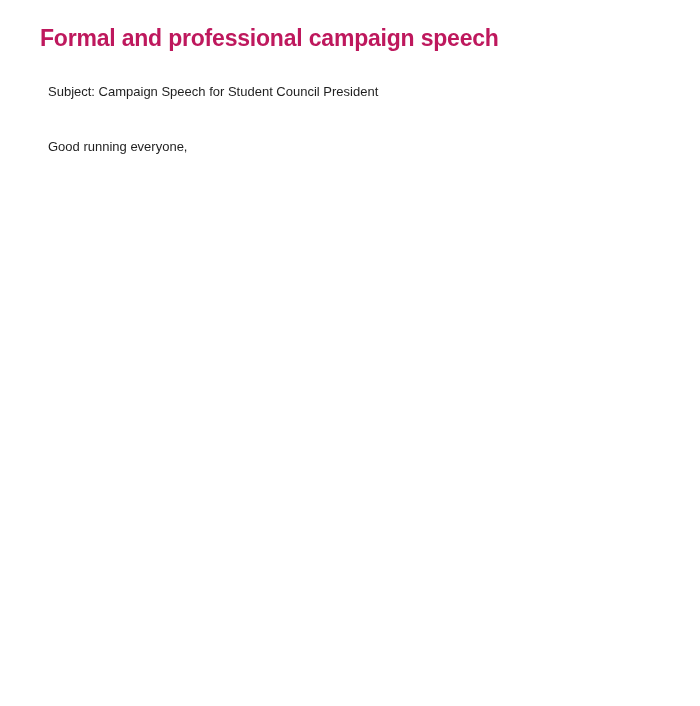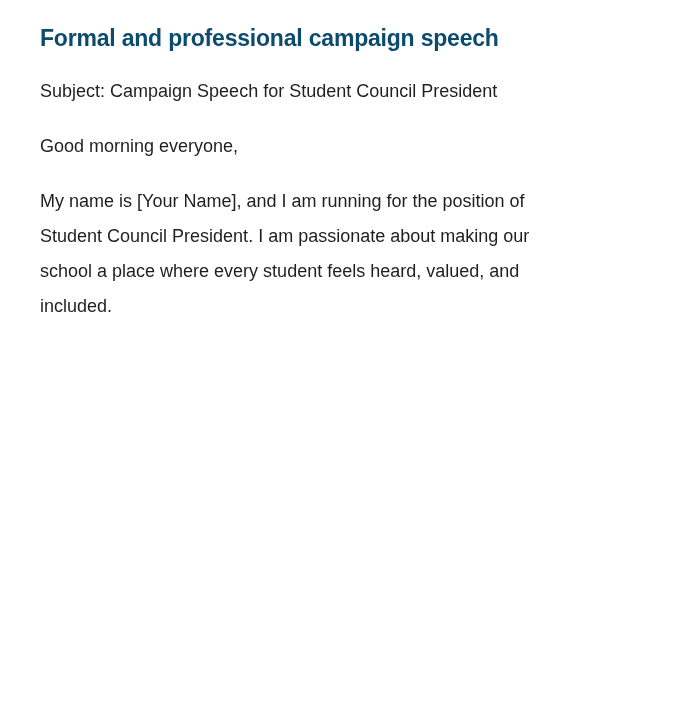--- a/index.html
+++ b/index.html
@@ -23,7 +23,7 @@
     font-size: 23px;
     line-height: 32px;
     font-weight: 700;
-    color: #0c4a6e;
+    color: #be185d;
     margin: 0 0 14px 0;
     letter-spacing: -0.2px;
   }

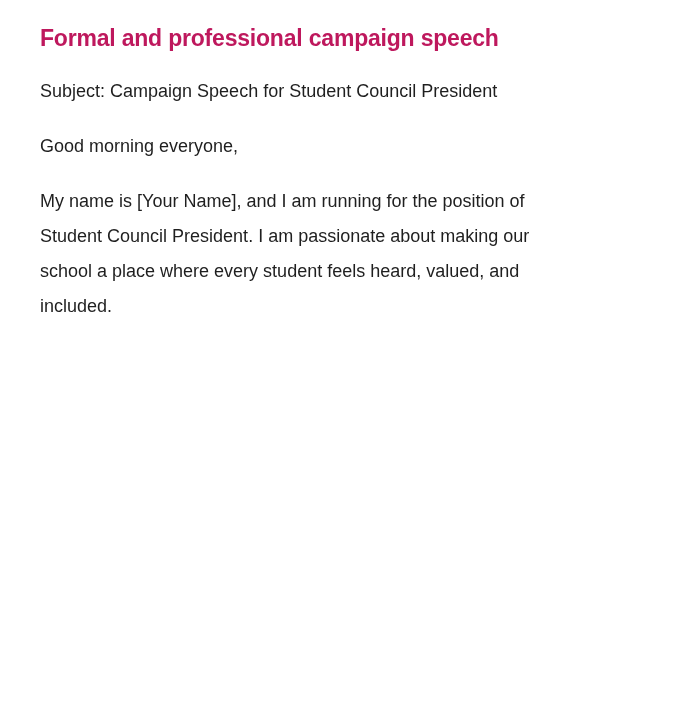--- a/index.html
+++ b/index.html
@@ -28,10 +28,10 @@
     letter-spacing: -0.2px;
   }
   .doc-paragraph {
-    font-size: 18px;
+    font-size: 13px;
     line-height: 35px;
     font-weight: 400;
-    margin: 20px 0;
+    margin: 20px 8px;
     white-space: pre-line;
     color: #1f1f1f;
   }

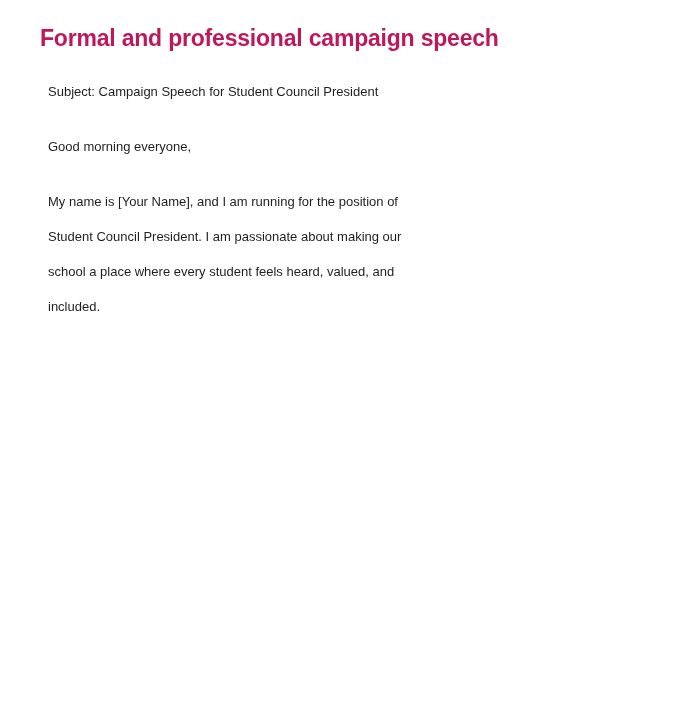--- a/index.html
+++ b/index.html
@@ -44,7 +44,7 @@
 
   <p class="doc-paragraph">Subject: Campaign Speech for Student Council President</p>
 
-  <p class="doc-paragraph">Good morning everyone,</p>
+  <p class="doc-paragraph">Good running everyone,</p>
 
   <p class="doc-paragraph">My name is [Your Name], and I am running for the position of
 Student Council President. I am passionate about making our

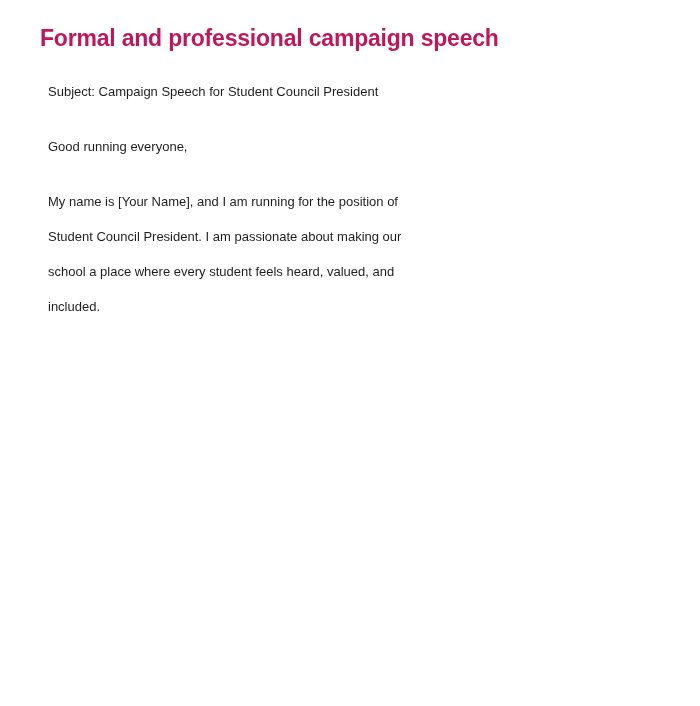--- a/index.html
+++ b/index.html
@@ -46,10 +46,6 @@
 
   <p class="doc-paragraph">Good running everyone,</p>
 
-  <p class="doc-paragraph">My name is [Your Name], and I am running for the position of
-Student Council President. I am passionate about making our
-school a place where every student feels heard, valued, and
-included.</p>
 
 
 

